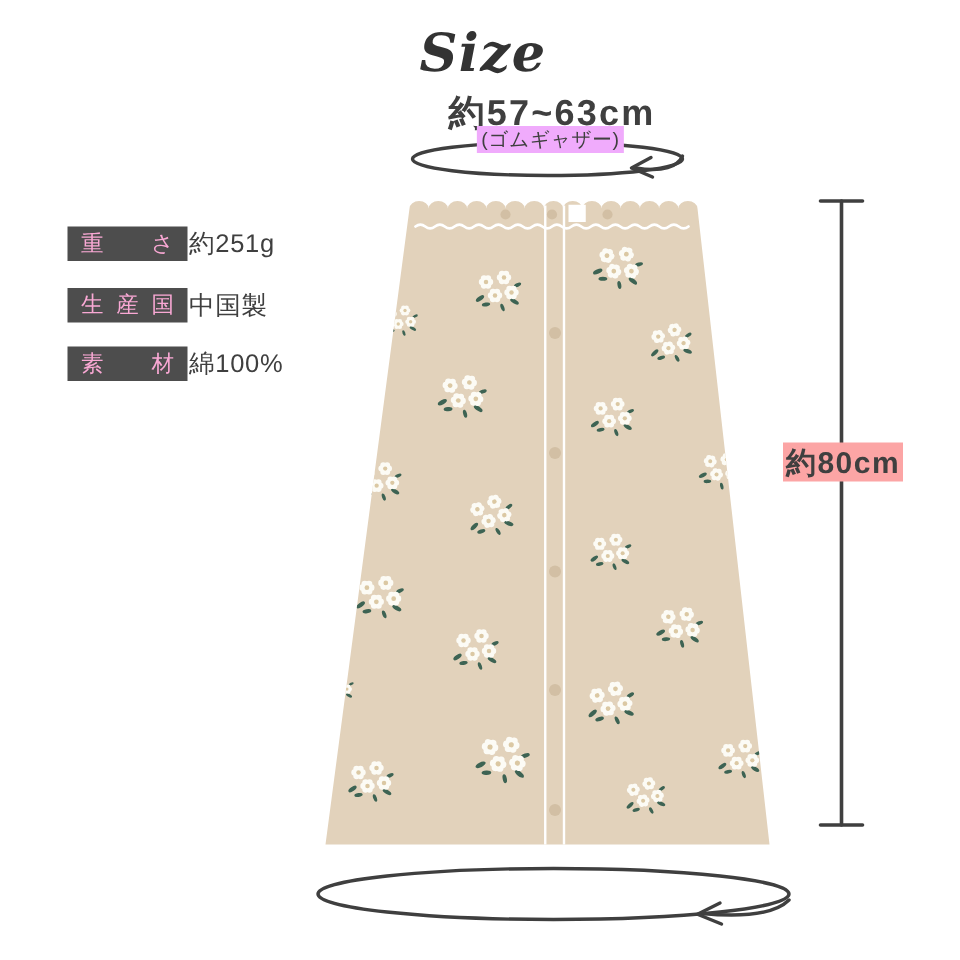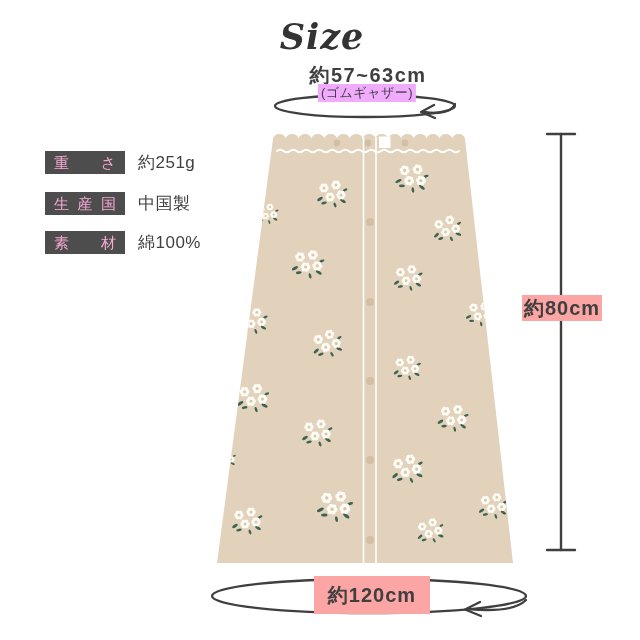--- a/index.html
+++ b/index.html
@@ -20,7 +20,7 @@
     white-space:nowrap;
   }
   .waist-val{
-    font-size:20px;font-weight:600;letter-spacing:1.5px;white-space:nowrap;
+    font-size:24px;font-weight:600;letter-spacing:1.5px;white-space:nowrap;
   }
   .waist-note{
     font-size:13px;font-weight:400;letter-spacing:.5px;white-space:nowrap;

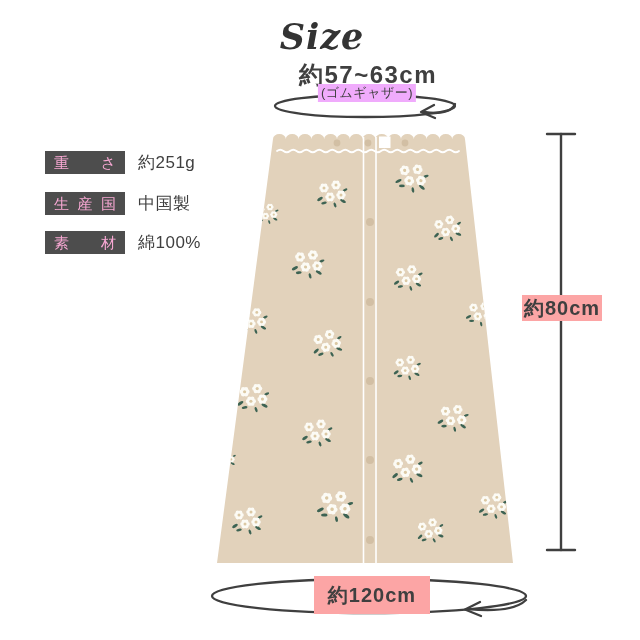--- a/index.html
+++ b/index.html
@@ -42,7 +42,7 @@
     text-align:justify;text-align-last:justify;text-justify:inter-character;
   }
   .spec-value{
-    margin-left:13px;font-size:17px;font-weight:500;letter-spacing:.5px;
+    margin-left:1px;font-size:17px;font-weight:500;letter-spacing:.5px;
     white-space:nowrap;
   }
 </style>

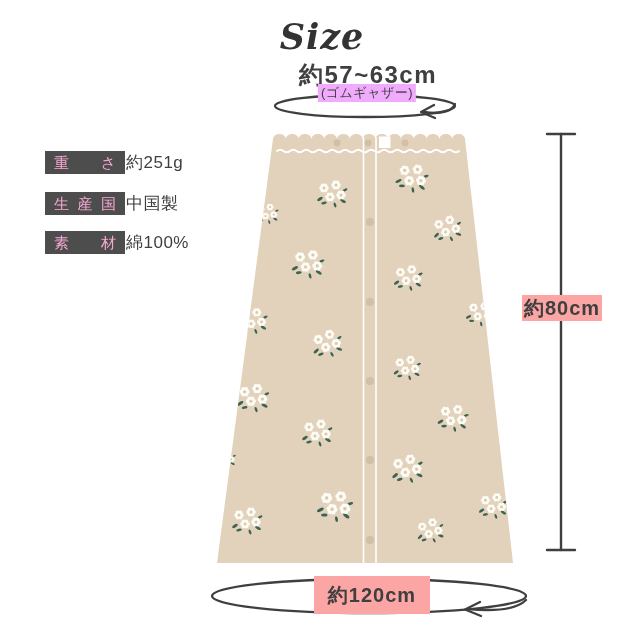--- a/index.html
+++ b/index.html
@@ -156,7 +156,6 @@
 
   <div class="abs ctr meas-label len-label" style="left:562px;top:308px;">約80cm</div>
 
-  <div class="abs ctr meas-label hem-label" style="left:372px;top:595px;">約120cm</div>
 
   <div class="spec-row" style="top:151px;">
     <span class="spec-label">重さ</span>

